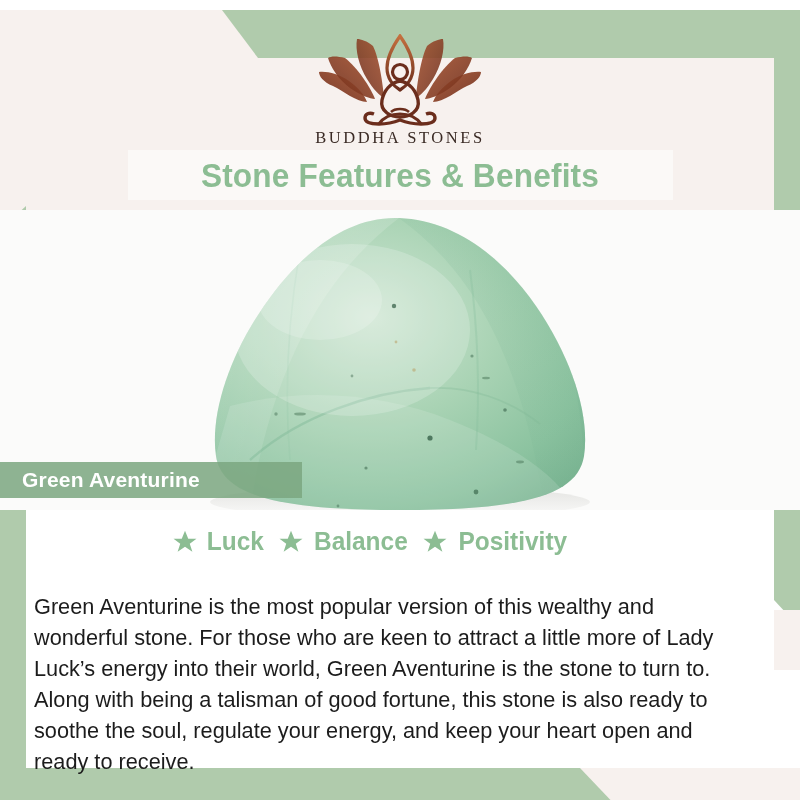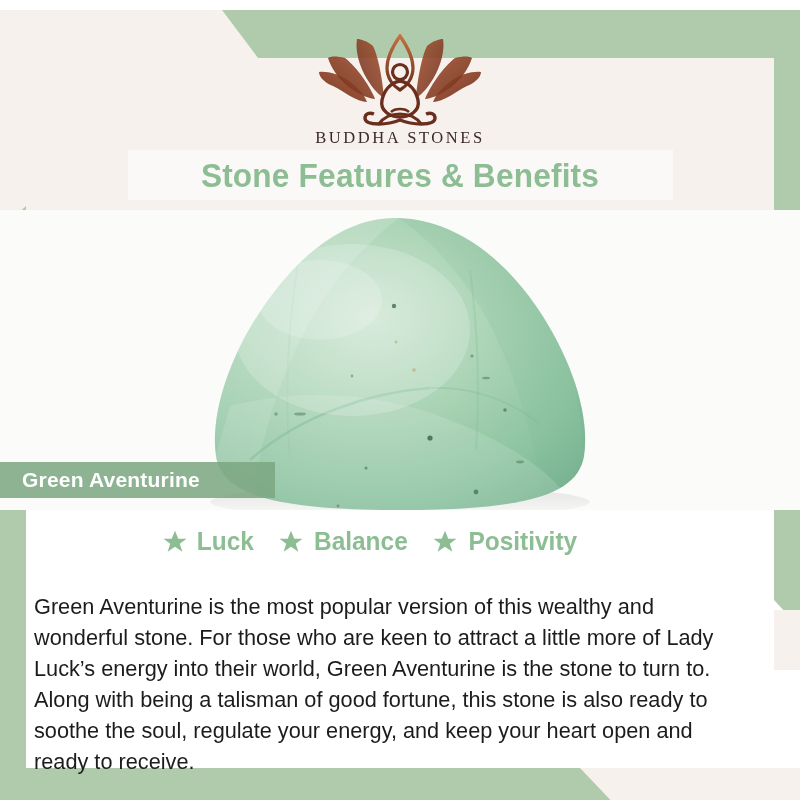--- a/index.html
+++ b/index.html
@@ -145,7 +145,7 @@
   .label-banner {
     position: absolute;
     left: 0; top: 452px;
-    width: 275px; height: 36px;
+    width: 302px; height: 36px;
     background: rgba(124,166,128,0.86);
     display: flex;
     align-items: center;

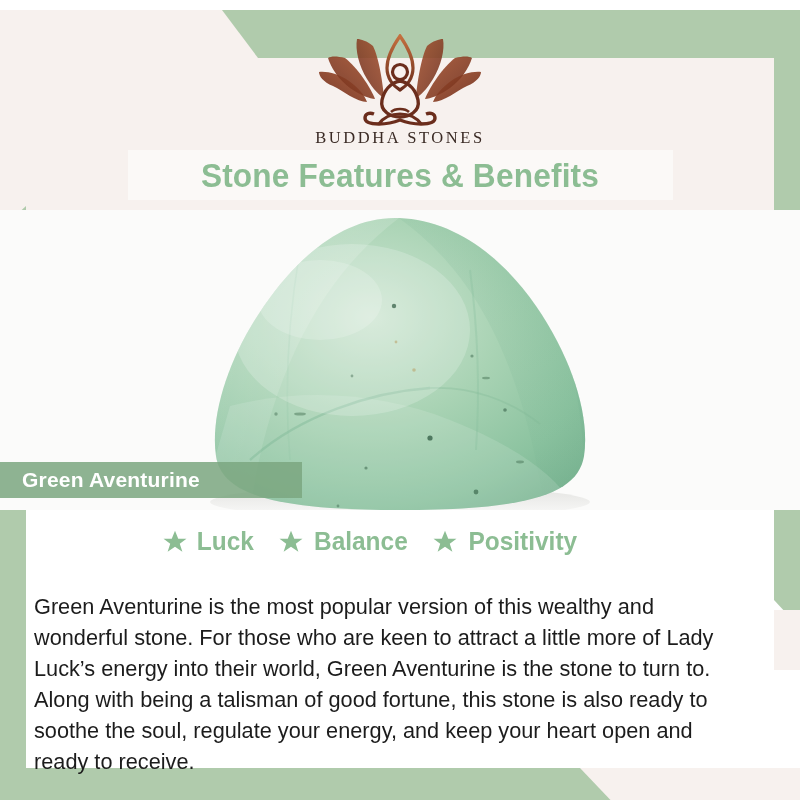--- a/index.html
+++ b/index.html
@@ -167,7 +167,7 @@
     display: flex;
     justify-content: center;
     align-items: center;
-    gap: 22px;
+    gap: 12px;
   }
   .benefit {
     display: flex;

